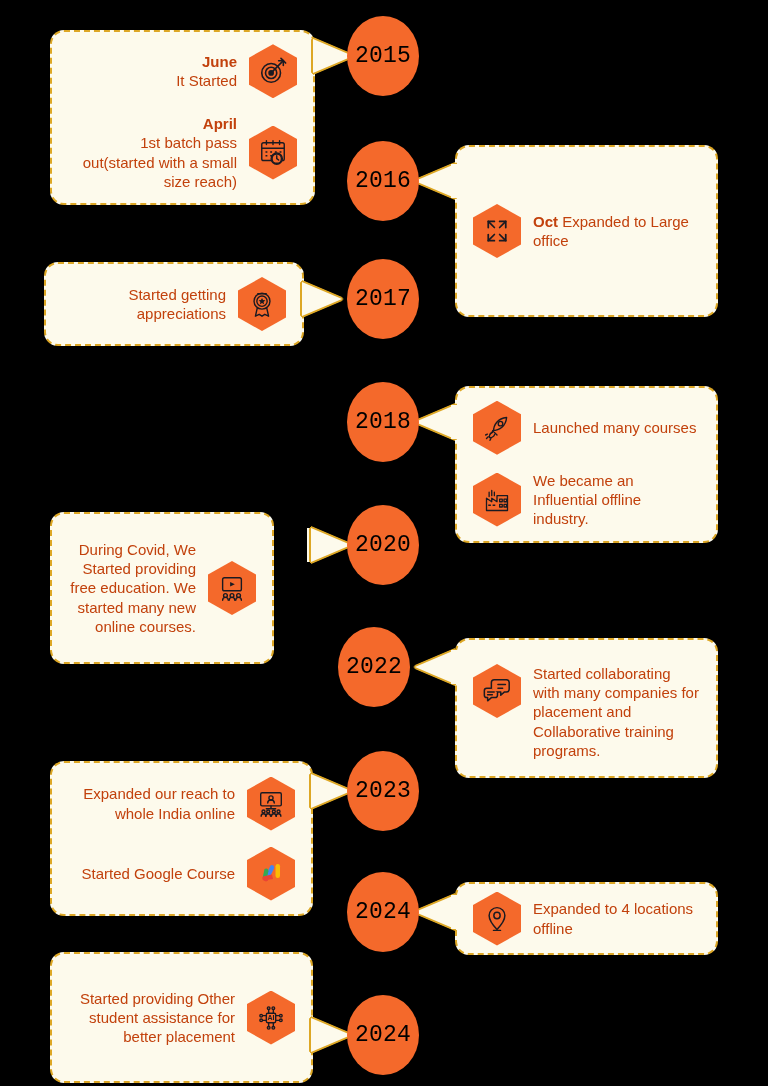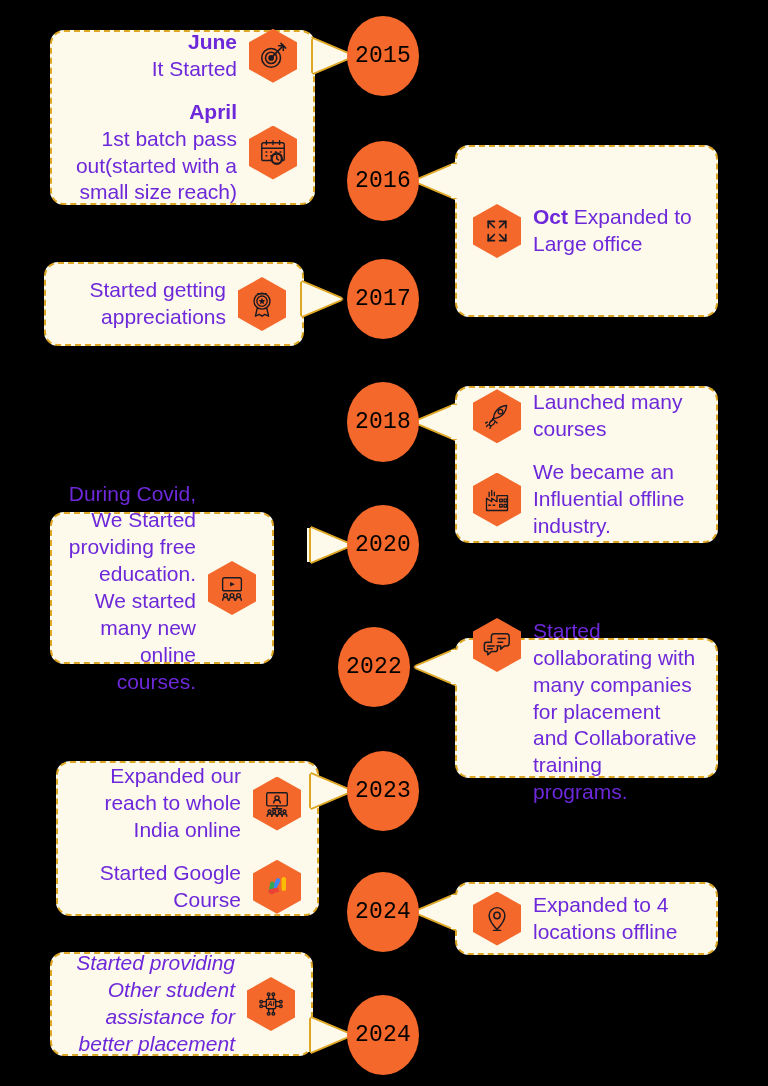--- a/index.html
+++ b/index.html
@@ -68,9 +68,9 @@
 
   .entry-text {
     flex: 1;
-    font-size: 21px;
+    font-size: 15px;
     line-height: 1.28;
-    color: #6d28d9;
+    color: #c2410c;
   }
   .entry-text b { font-weight: 700; }
 

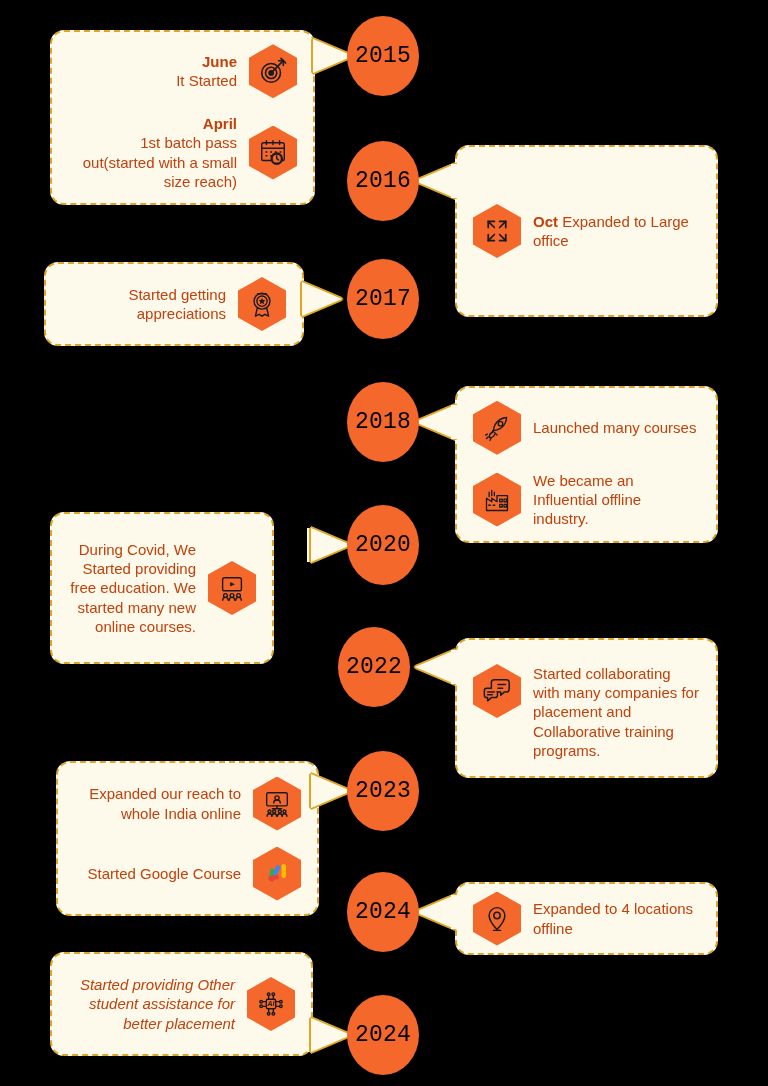--- a/index.html
+++ b/index.html
@@ -312,7 +312,7 @@
     </div>
   </div>
 
-  <div class="card left" style="left:56px; top:761px; width:263px; height:155px;">
+  <div class="card left" style="left:50px; top:761px; width:263px; height:155px;">
     <div class="card-inner">
       <div class="entry">
         <div class="entry-text">

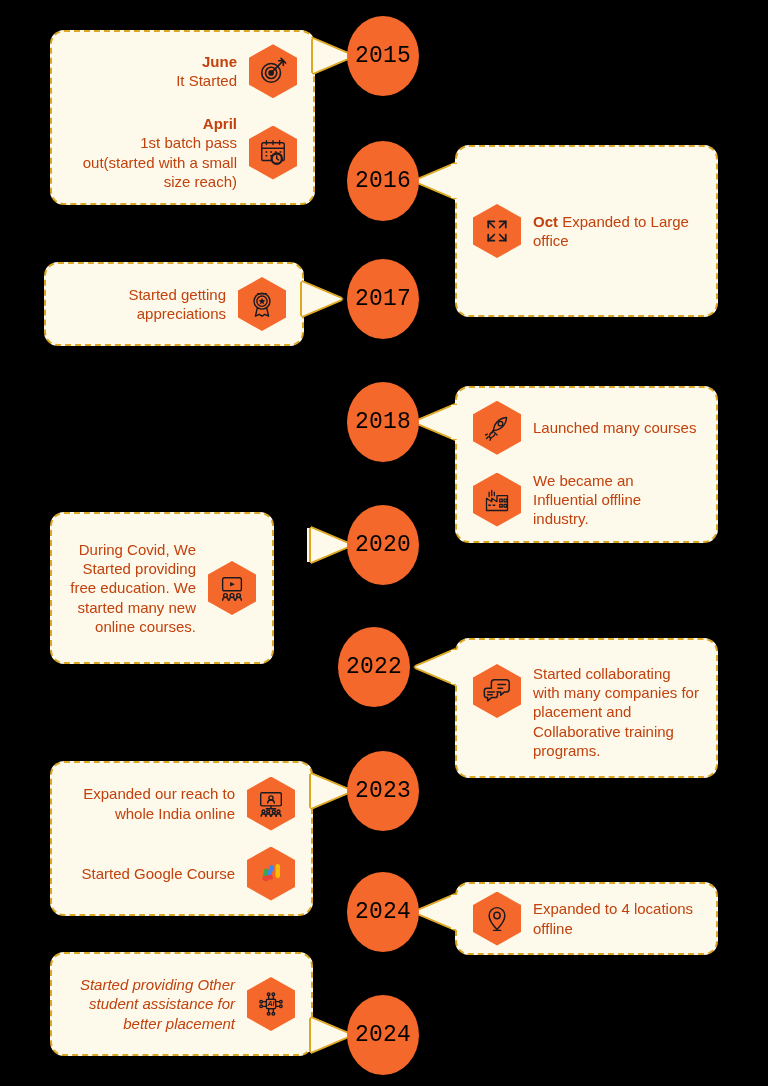--- a/index.html
+++ b/index.html
@@ -379,7 +379,7 @@
     </div>
   </div>
 
-  <div class="card left" style="left:50px; top:952px; width:263px; height:104px;font-style:italic;">
+  <div class="card left" style="left:50px; top:952px; width:263px; height:131px;">
     <div class="card-inner">
       <div class="entry">
         <div class="entry-text">

